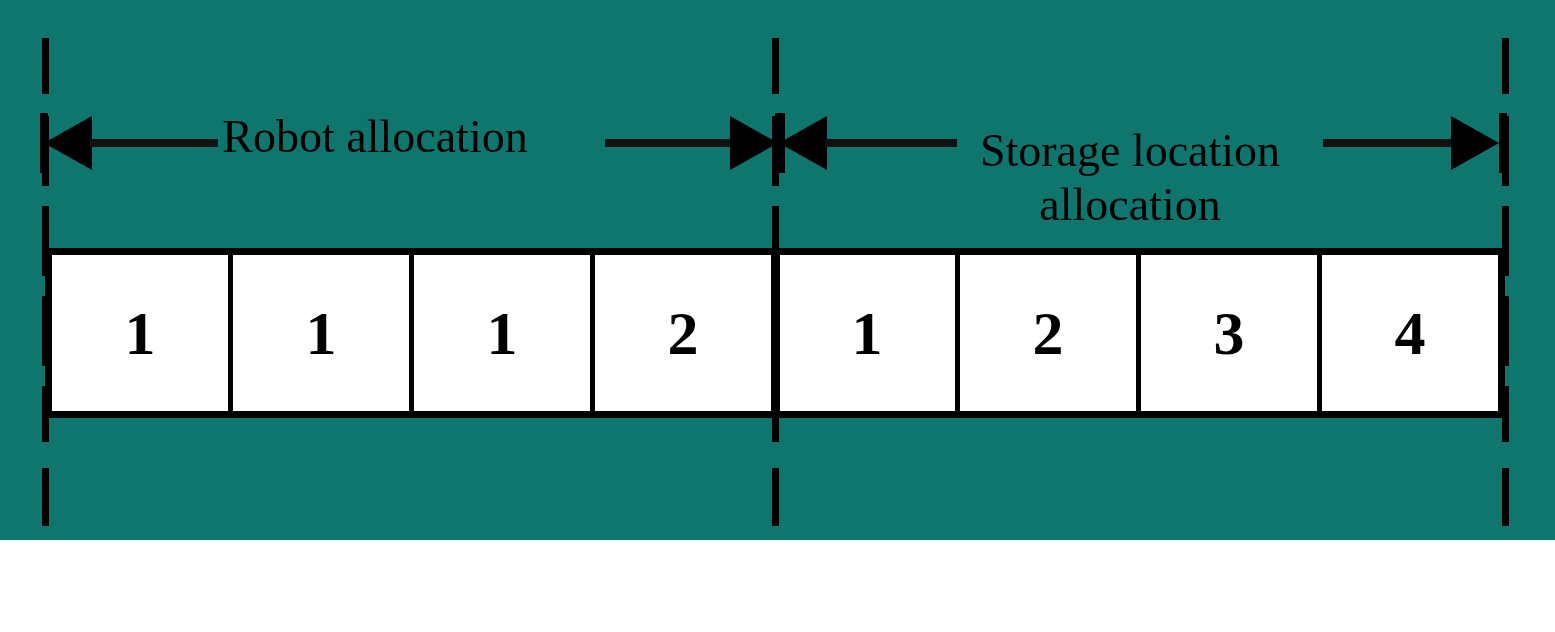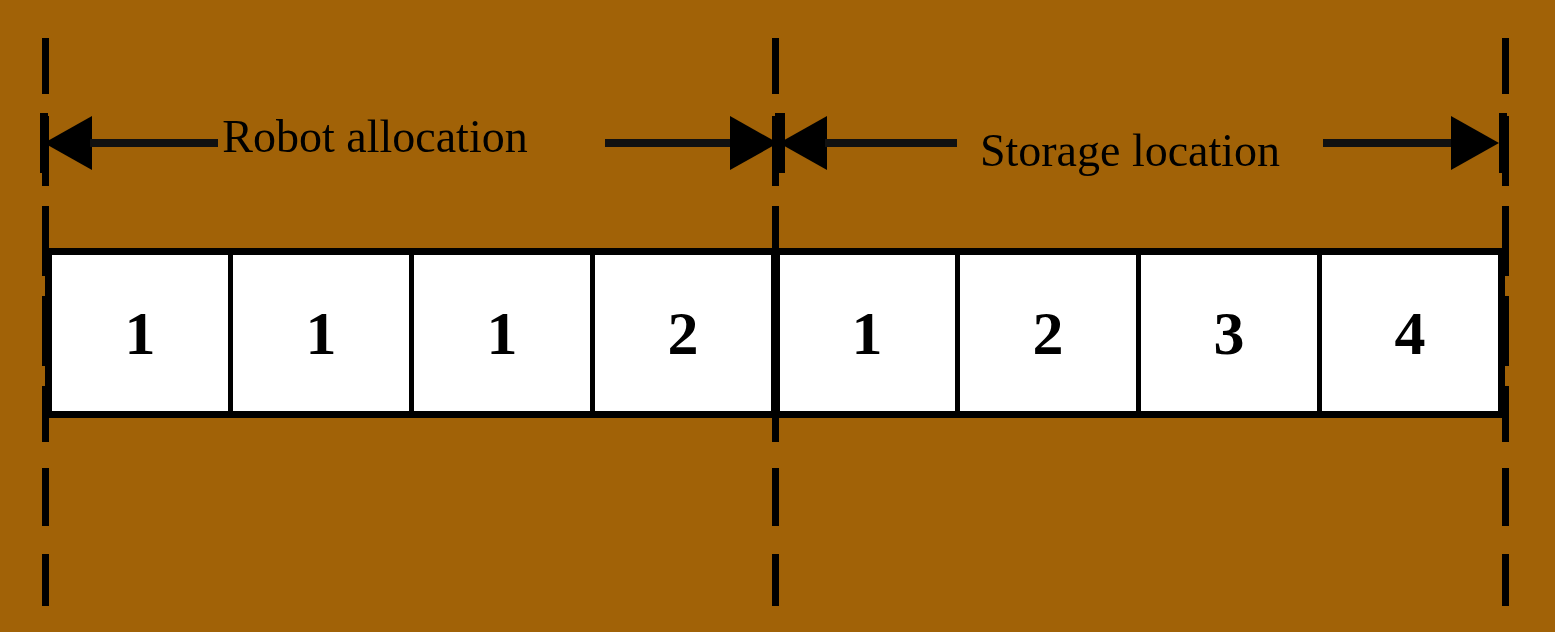--- a/index.html
+++ b/index.html
@@ -14,8 +14,8 @@
   #stage {
     position: relative;
     width: 1555px;
-    height: 632px;
-    background: #a16207;
+    height: 540px;
+    background: #0f766e;
     overflow: hidden;
   }
 

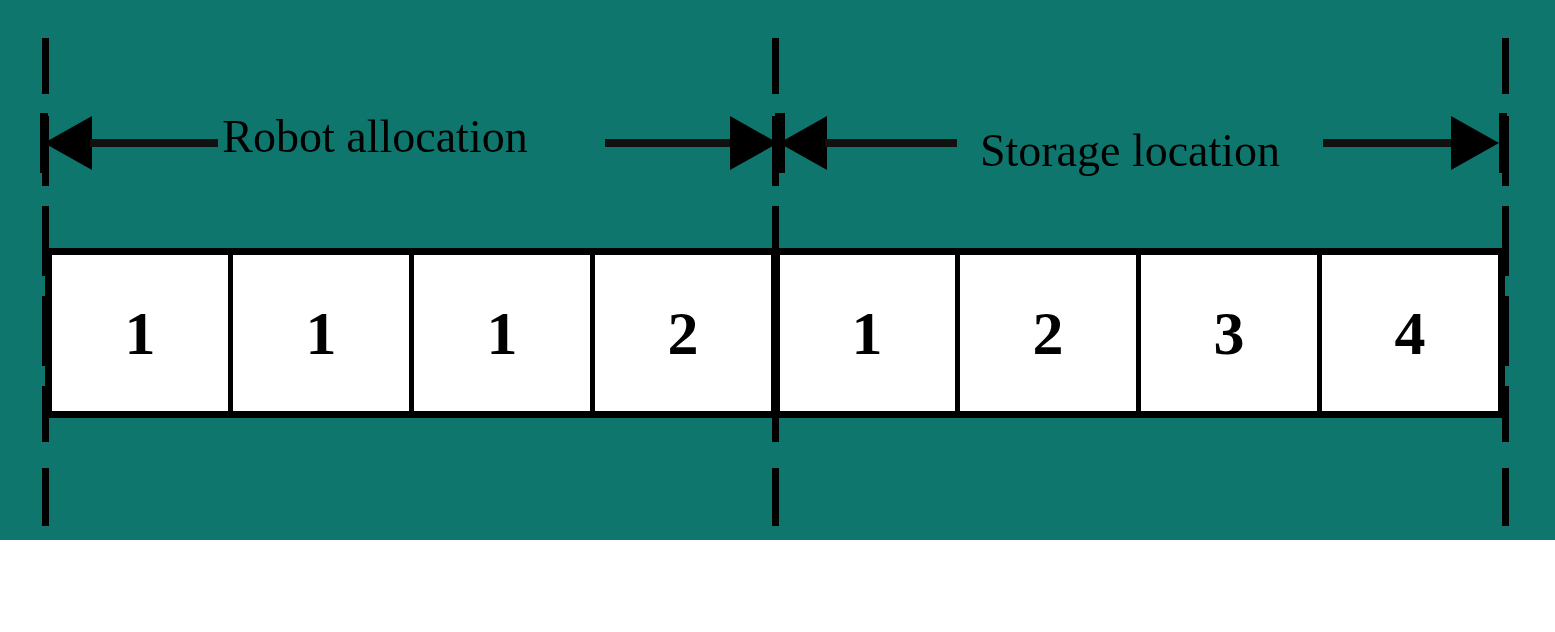--- a/index.html
+++ b/index.html
@@ -181,6 +181,7 @@
   </div>
   <div class="arrow-label two-line" style="left:930px;top:80px;width:400px;margin-top:44px;">
     <div>Storage location</div>
+    <div>allocation</div>
   </div>
 
   <div id="gene-table">

